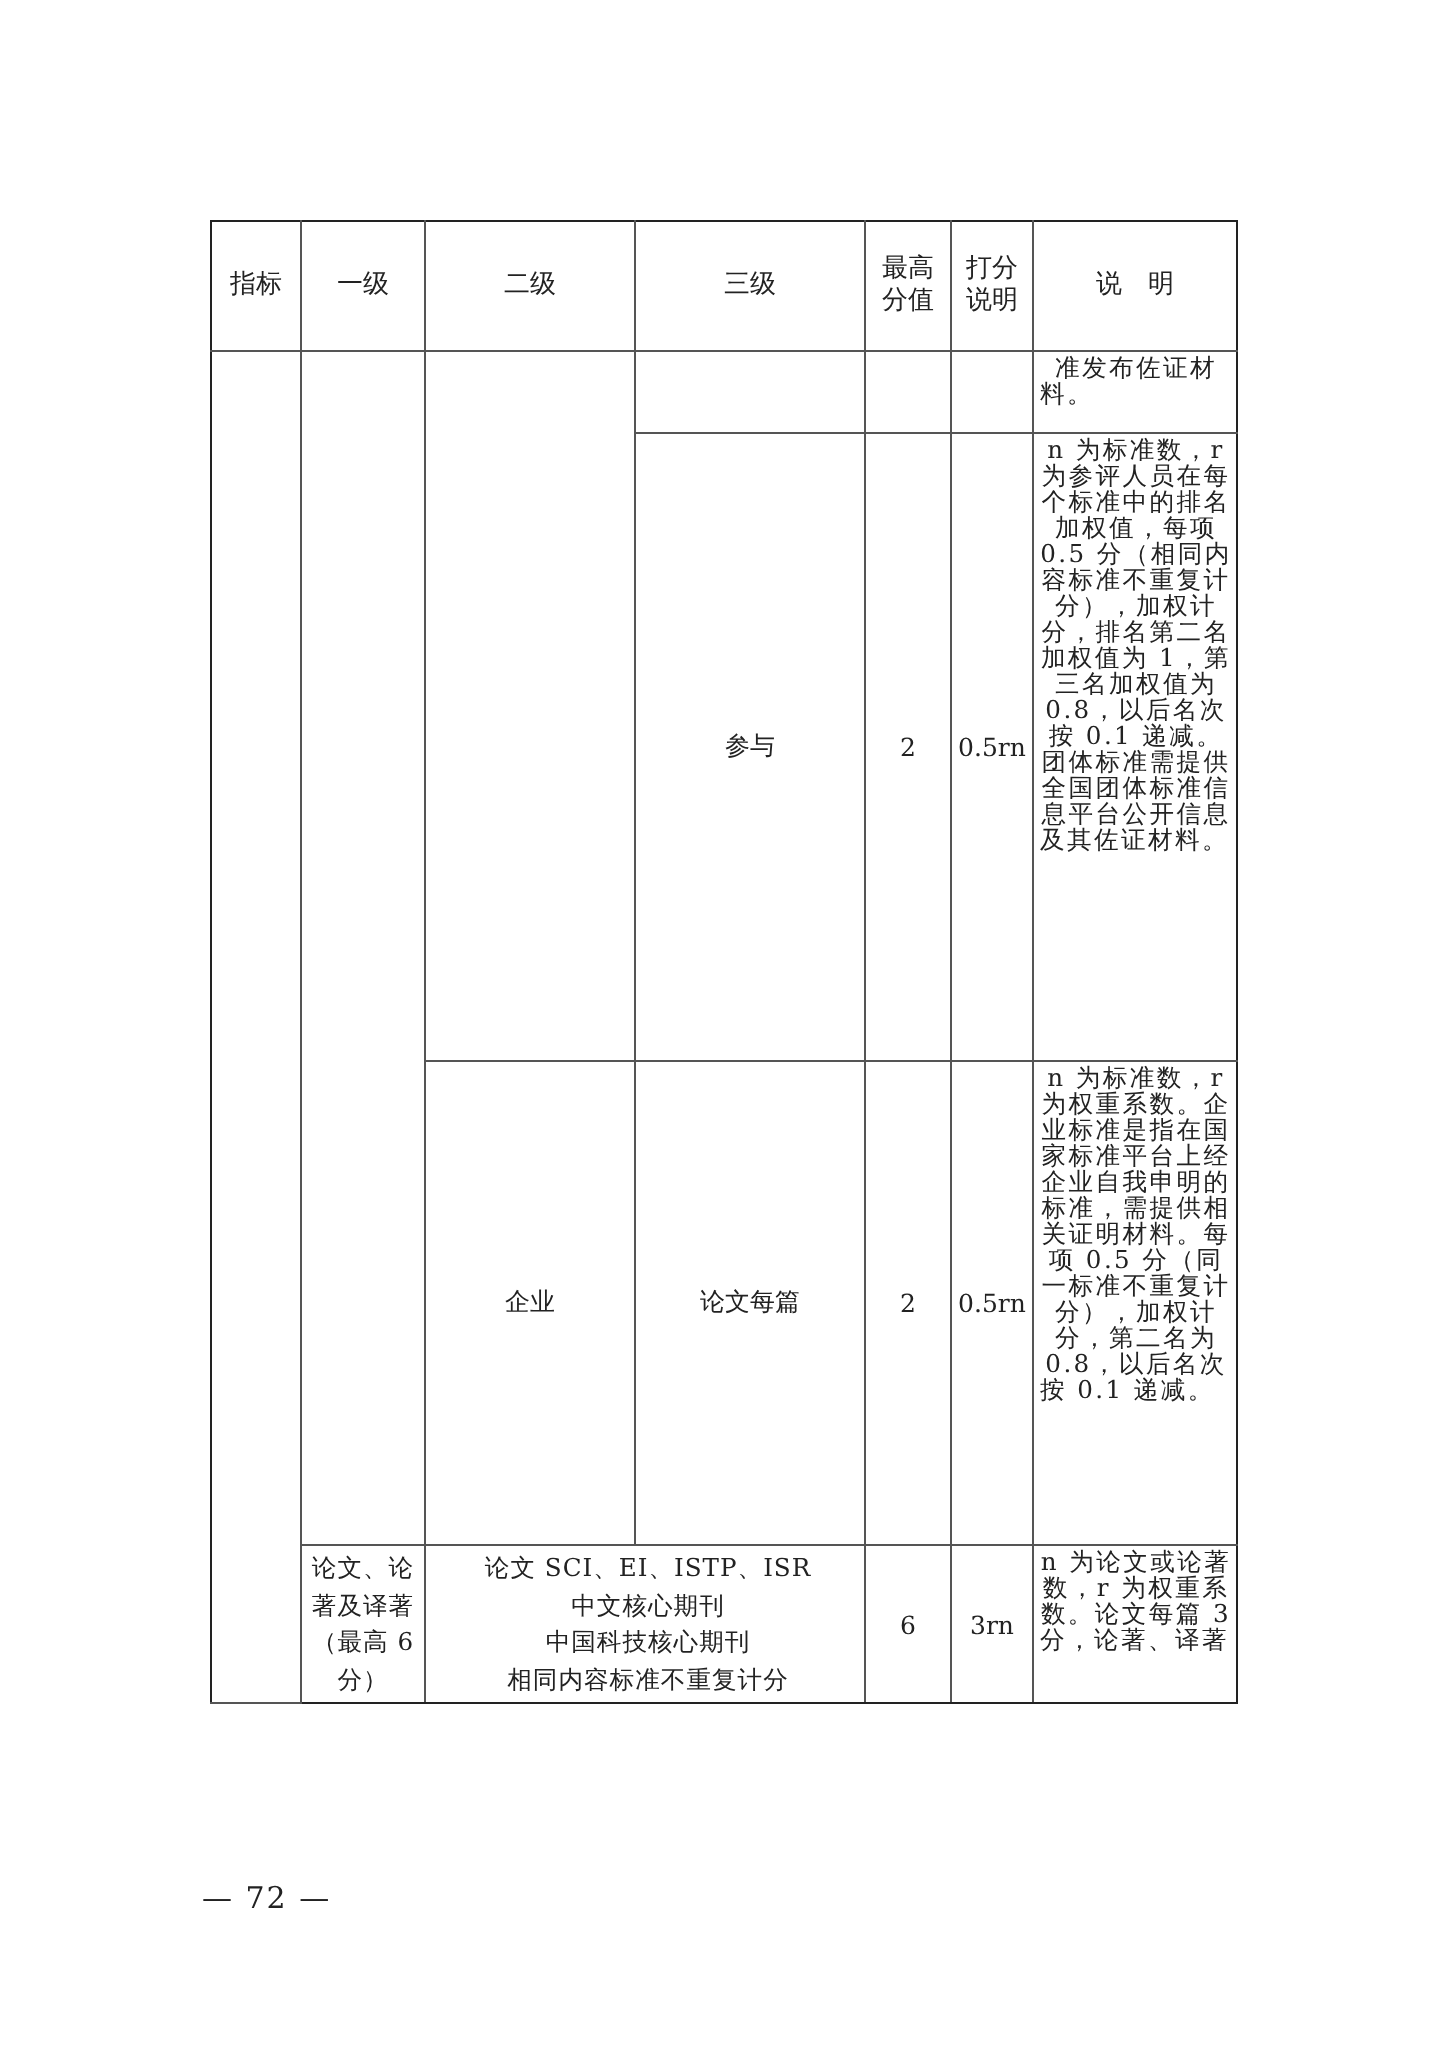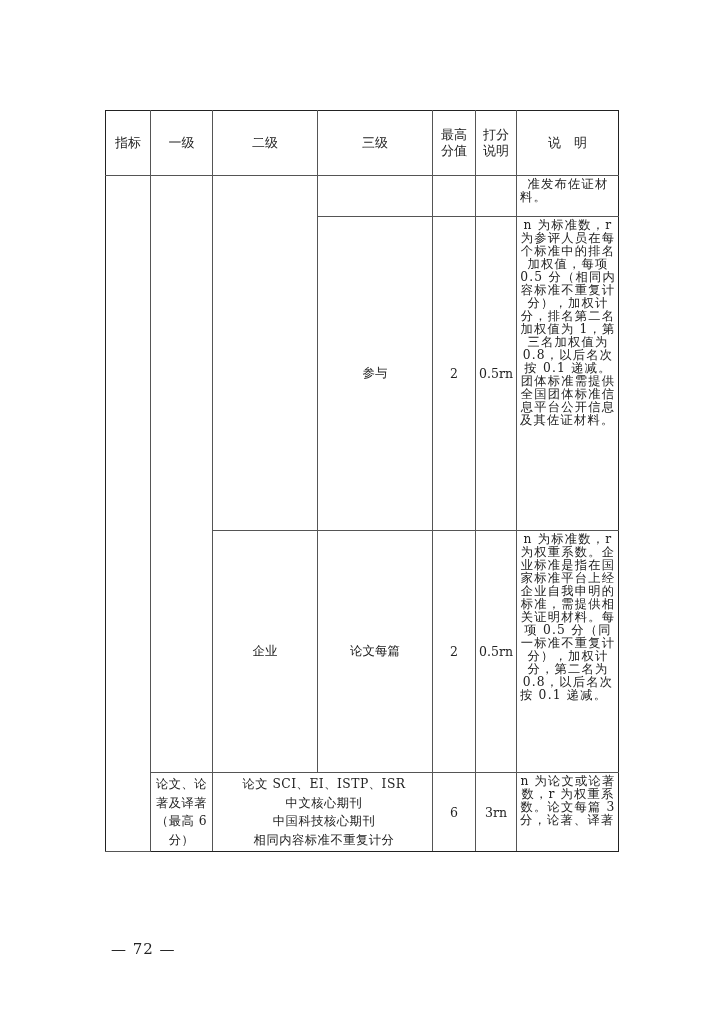--- a/index.html
+++ b/index.html
@@ -29,7 +29,7 @@
     .list { text-align: center; padding-left: 3px !important; line-height: 18.5px; font-size: 12.3px; letter-spacing: 0.5px; }
     .l1 { line-height: 18.5px; font-size: 12.3px; letter-spacing: 0.5px; padding: 0 1px !important; }
     .page-num {
-      position: absolute; left: 111px; top: 940px; font-size: 15px;
+      position: absolute; left: 101px; top: 940px; font-size: 15px;
       font-family: "DejaVu Serif", "Liberation Serif", serif; letter-spacing: 1px;
     }
   </style>

